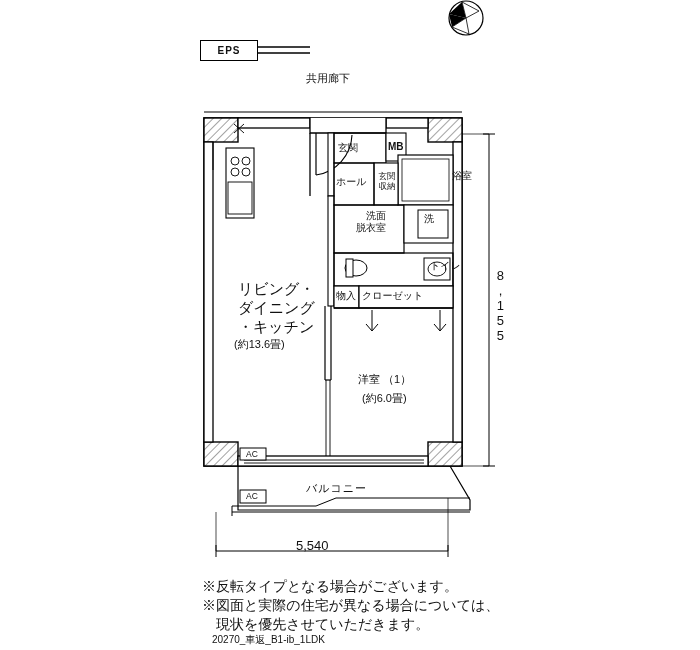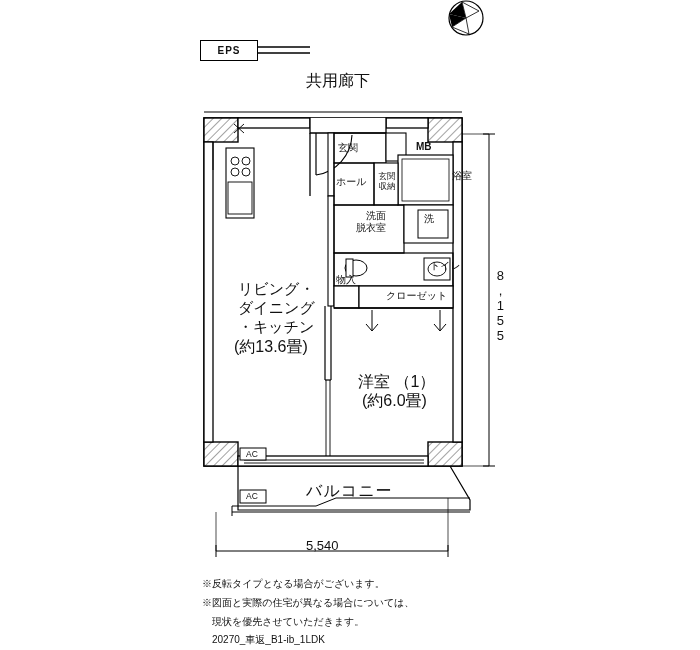--- a/index.html
+++ b/index.html
@@ -22,7 +22,7 @@
     display:flex;align-items:center;justify-content:center;
   }
 
-  .lbl{font-size:16px;}
+  .lbl{font-size:11px;}
   .lbl-sm{font-size:10px;}
   .lbl-xs{font-size:8.5px;}
   .lbl-big{font-size:15px;}

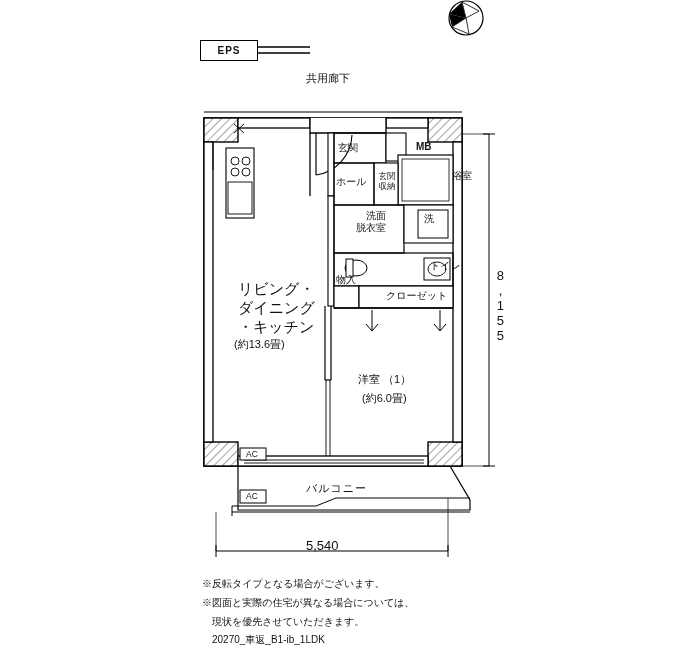--- a/index.html
+++ b/index.html
@@ -170,7 +170,7 @@
 <div class="txt lbl" style="left:306px;top:72px;">共用廊下</div>
 
 <div class="txt lbl-sm" style="left:338px;top:142px;">玄関</div>
-<div class="txt lbl-sm" style="left:388px;top:141px;font-weight:bold;padding-left:28px;">MB</div>
+<div class="txt lbl-sm" style="left:388px;top:141px;font-weight:bold;">MB</div>
 <div class="txt lbl-sm" style="left:336px;top:176px;">ホール</div>
 <div class="txt lbl-xs" style="left:376px;top:172px;text-align:center;width:22px;">玄関
 収納</div>

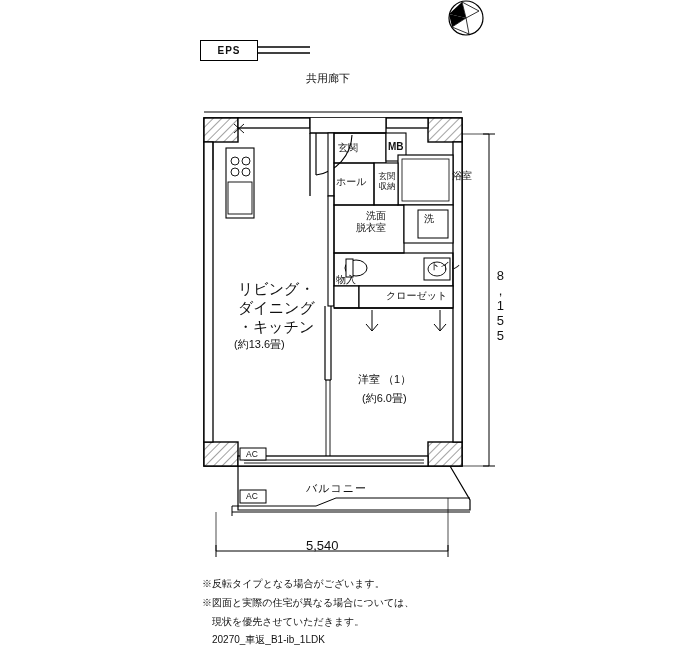--- a/index.html
+++ b/index.html
@@ -186,7 +186,7 @@
 <div class="txt lbl-big" style="left:238px;top:318px;">・キッチン</div>
 <div class="txt lbl" style="left:234px;top:338px;">(約13.6畳)</div>
 
-<div class="txt lbl-sm" style="left:336px;top:274px;text-align:right;">物入</div>
+<div class="txt lbl-sm" style="left:336px;top:290px;text-align:right;">物入</div>
 <div class="txt lbl-sm" style="left:386px;top:290px;">クローゼット</div>
 
 <div class="txt lbl" style="left:358px;top:373px;">洋室 （1）</div>

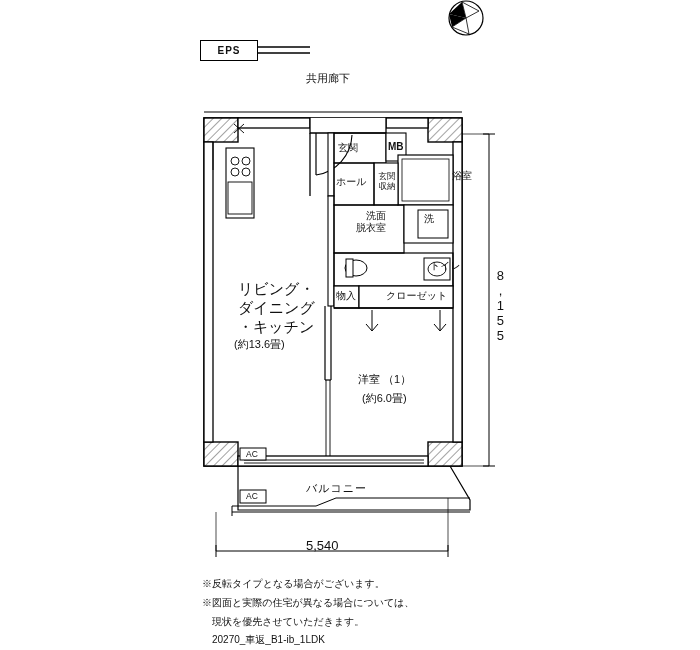--- a/index.html
+++ b/index.html
@@ -187,7 +187,7 @@
 <div class="txt lbl" style="left:234px;top:338px;">(約13.6畳)</div>
 
 <div class="txt lbl-sm" style="left:336px;top:290px;text-align:right;">物入</div>
-<div class="txt lbl-sm" style="left:386px;top:290px;">クローゼット</div>
+<div class="txt lbl-sm" style="left:362px;top:290px;">クローゼット</div>
 
 <div class="txt lbl" style="left:358px;top:373px;">洋室 （1）</div>
 <div class="txt lbl" style="left:362px;top:392px;">(約6.0畳)</div>

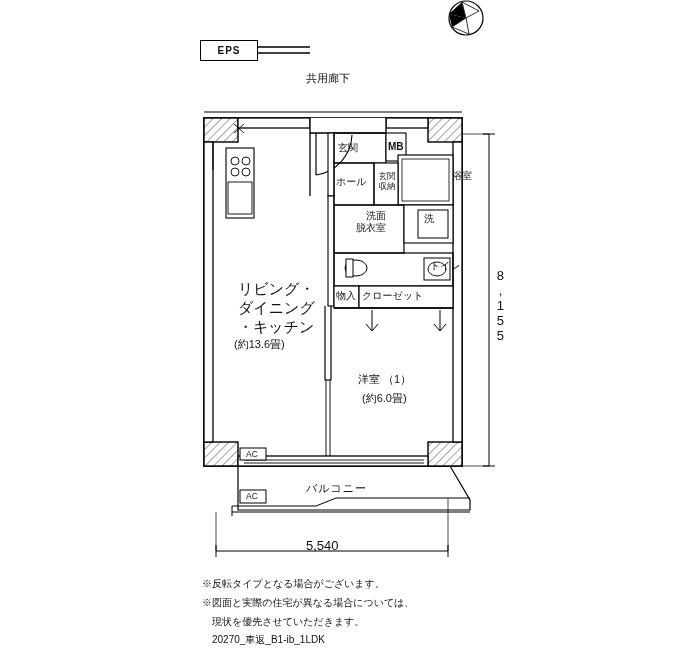--- a/index.html
+++ b/index.html
@@ -197,7 +197,7 @@
 <div class="txt lbl-xs" style="left:246px;top:492px;">AC</div>
 
 <div class="vtxt dim vert" style="left:492px;top:268px;">8,155</div>
-<div class="txt dim" style="left:306px;top:539px;">5,540</div>
+<div class="txt dim" style="left:296px;top:539px;">5,540</div>
 
 <div class="txt note" style="left:202px;top:576px;">※反転タイプとなる場合がございます。</div>
 <div class="txt note" style="left:202px;top:595px;">※図面と実際の住宅が異なる場合については、</div>

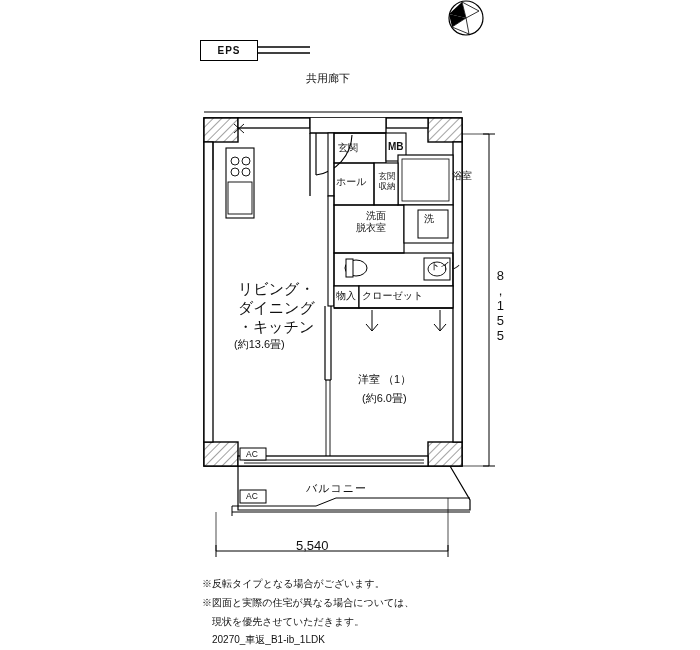--- a/index.html
+++ b/index.html
@@ -28,7 +28,7 @@
   .lbl-big{font-size:15px;}
 
   .dim{font-size:13px;}
-  .note{font-size:10px;line-height:1.5;}
+  .note{font-size:14px;line-height:1.5;}
   .code{font-size:10px;}
 
   

